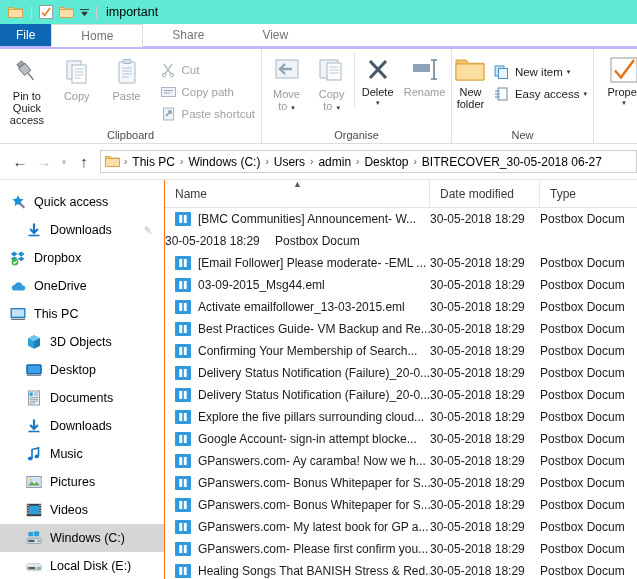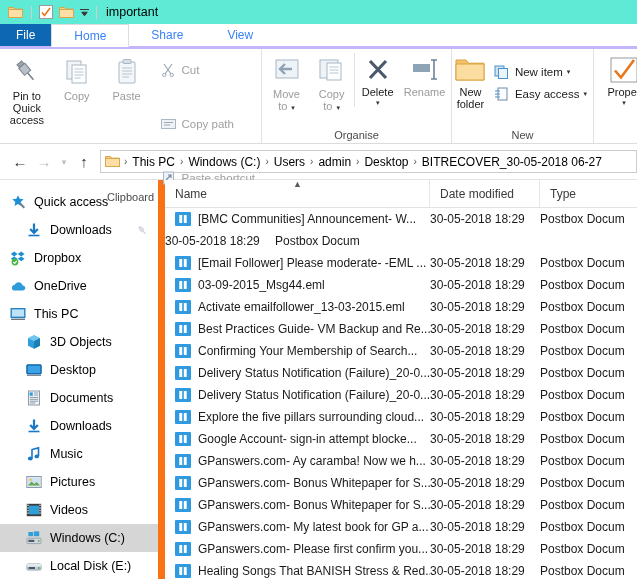--- a/index.html
+++ b/index.html
@@ -50,9 +50,9 @@
   }
   .tab {
     display: flex; align-items: center; justify-content: center;
-    padding: 0 22px;
+    padding: 0 29px;
     font-size: 12px;
-    color: #3b82f6;
+    color: #737373;
     box-sizing: border-box;
     cursor: default;
   }

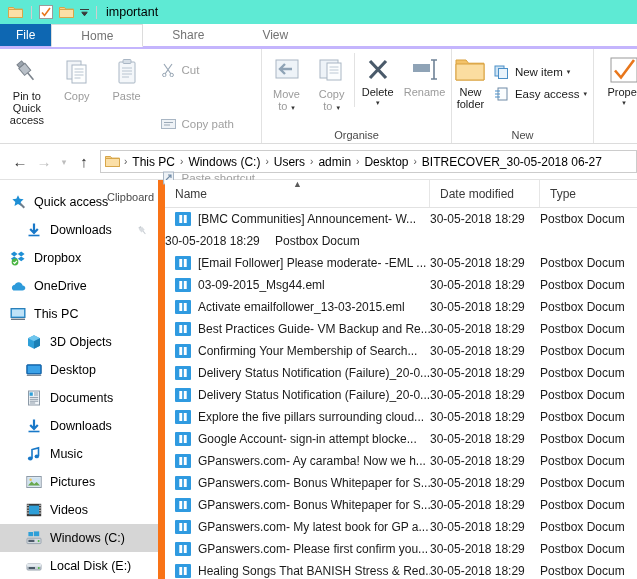--- a/index.html
+++ b/index.html
@@ -320,7 +320,7 @@
             </svg>
           <div class="lbl">Paste</div>
         </div>
-        <div class="stack" style="margin-left:4px;gap:32px;">
+        <div class="stack" style="margin-left:4px;">
           <div class="small-btn disabled">
             <span class="ico">
                 <svg width="14" height="14" viewBox="0 0 14 14">

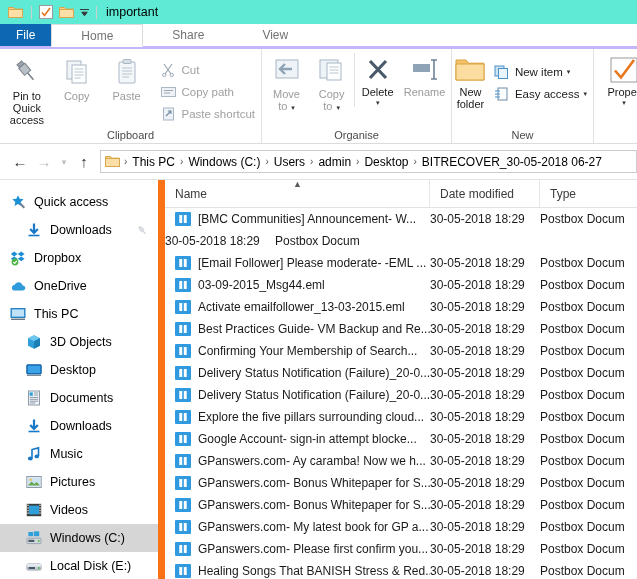--- a/index.html
+++ b/index.html
@@ -173,7 +173,7 @@
   .navpane {
     width: 165px;
     background: #ffffff;
-    border-right: 7px solid #f97316;
+    border-right: 1px solid #f97316;
     box-sizing: border-box;
     padding-top: 8px;
     overflow: hidden;

